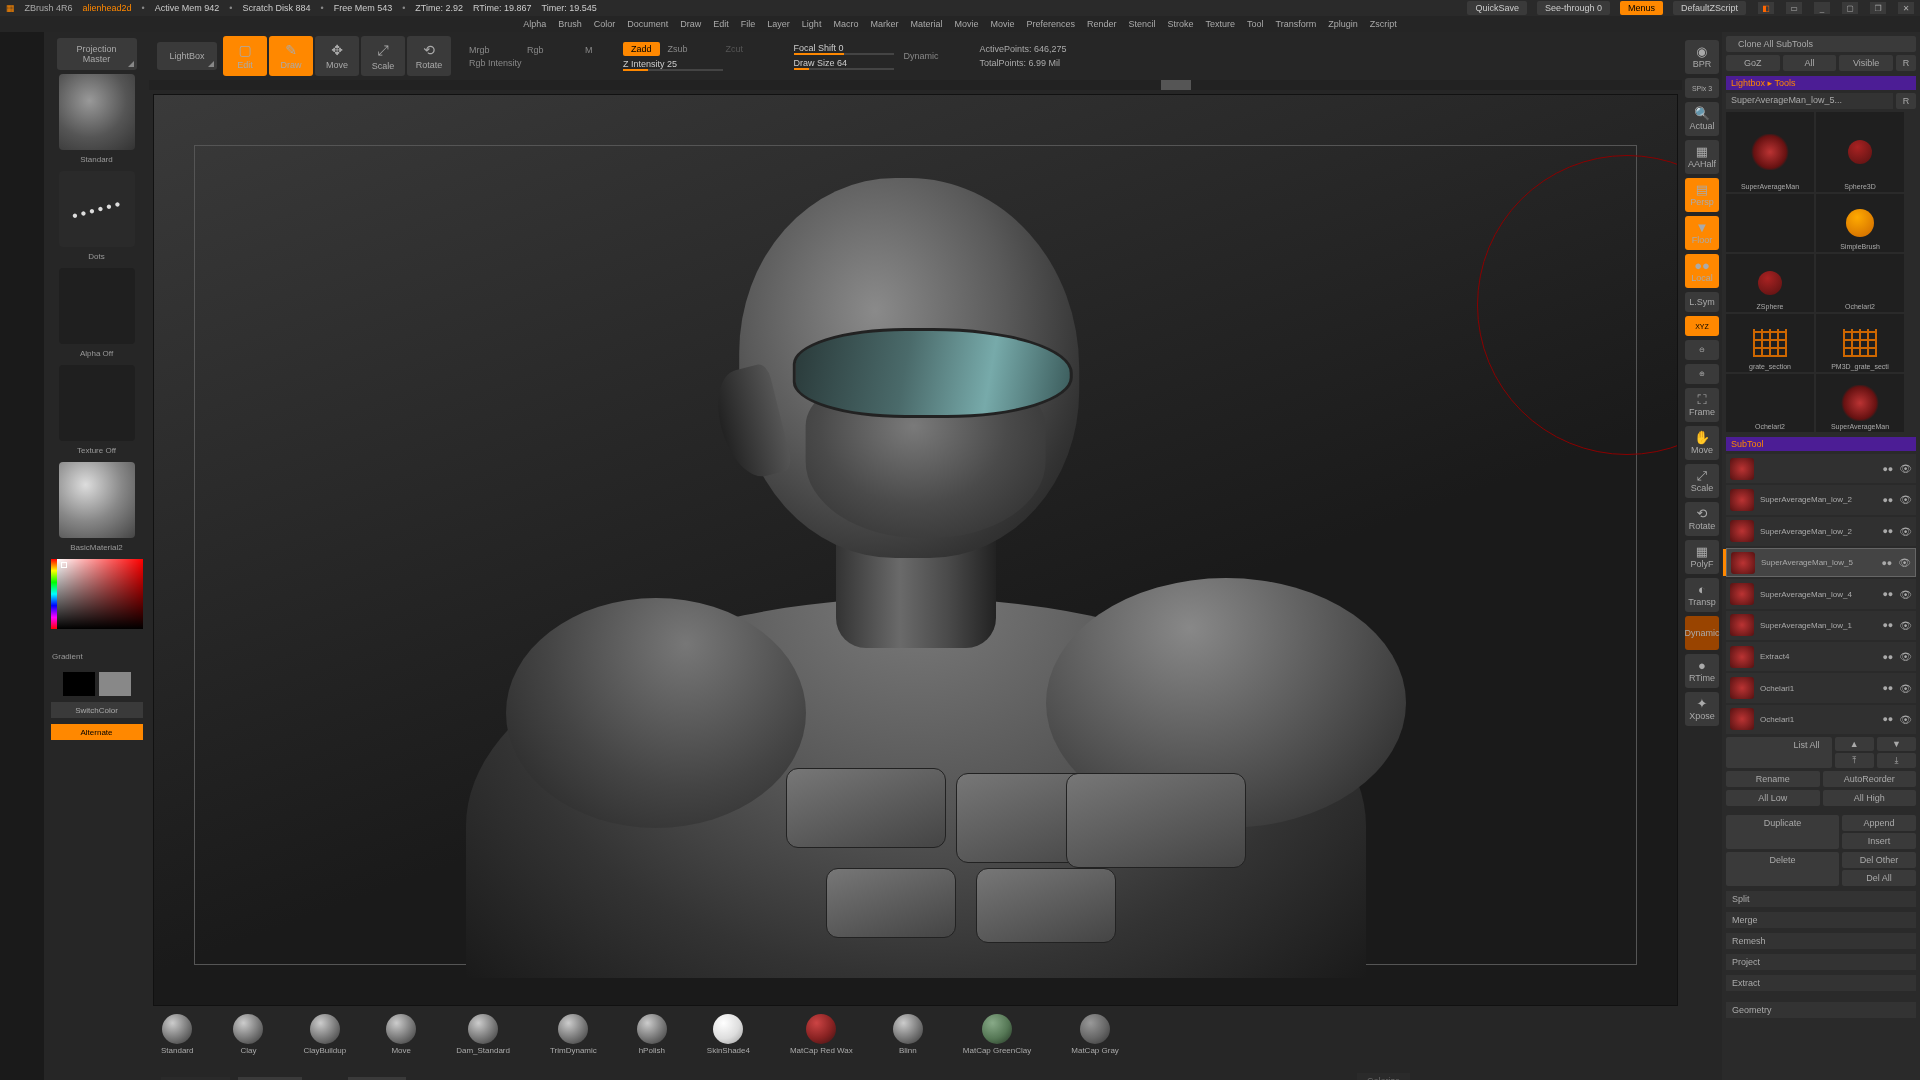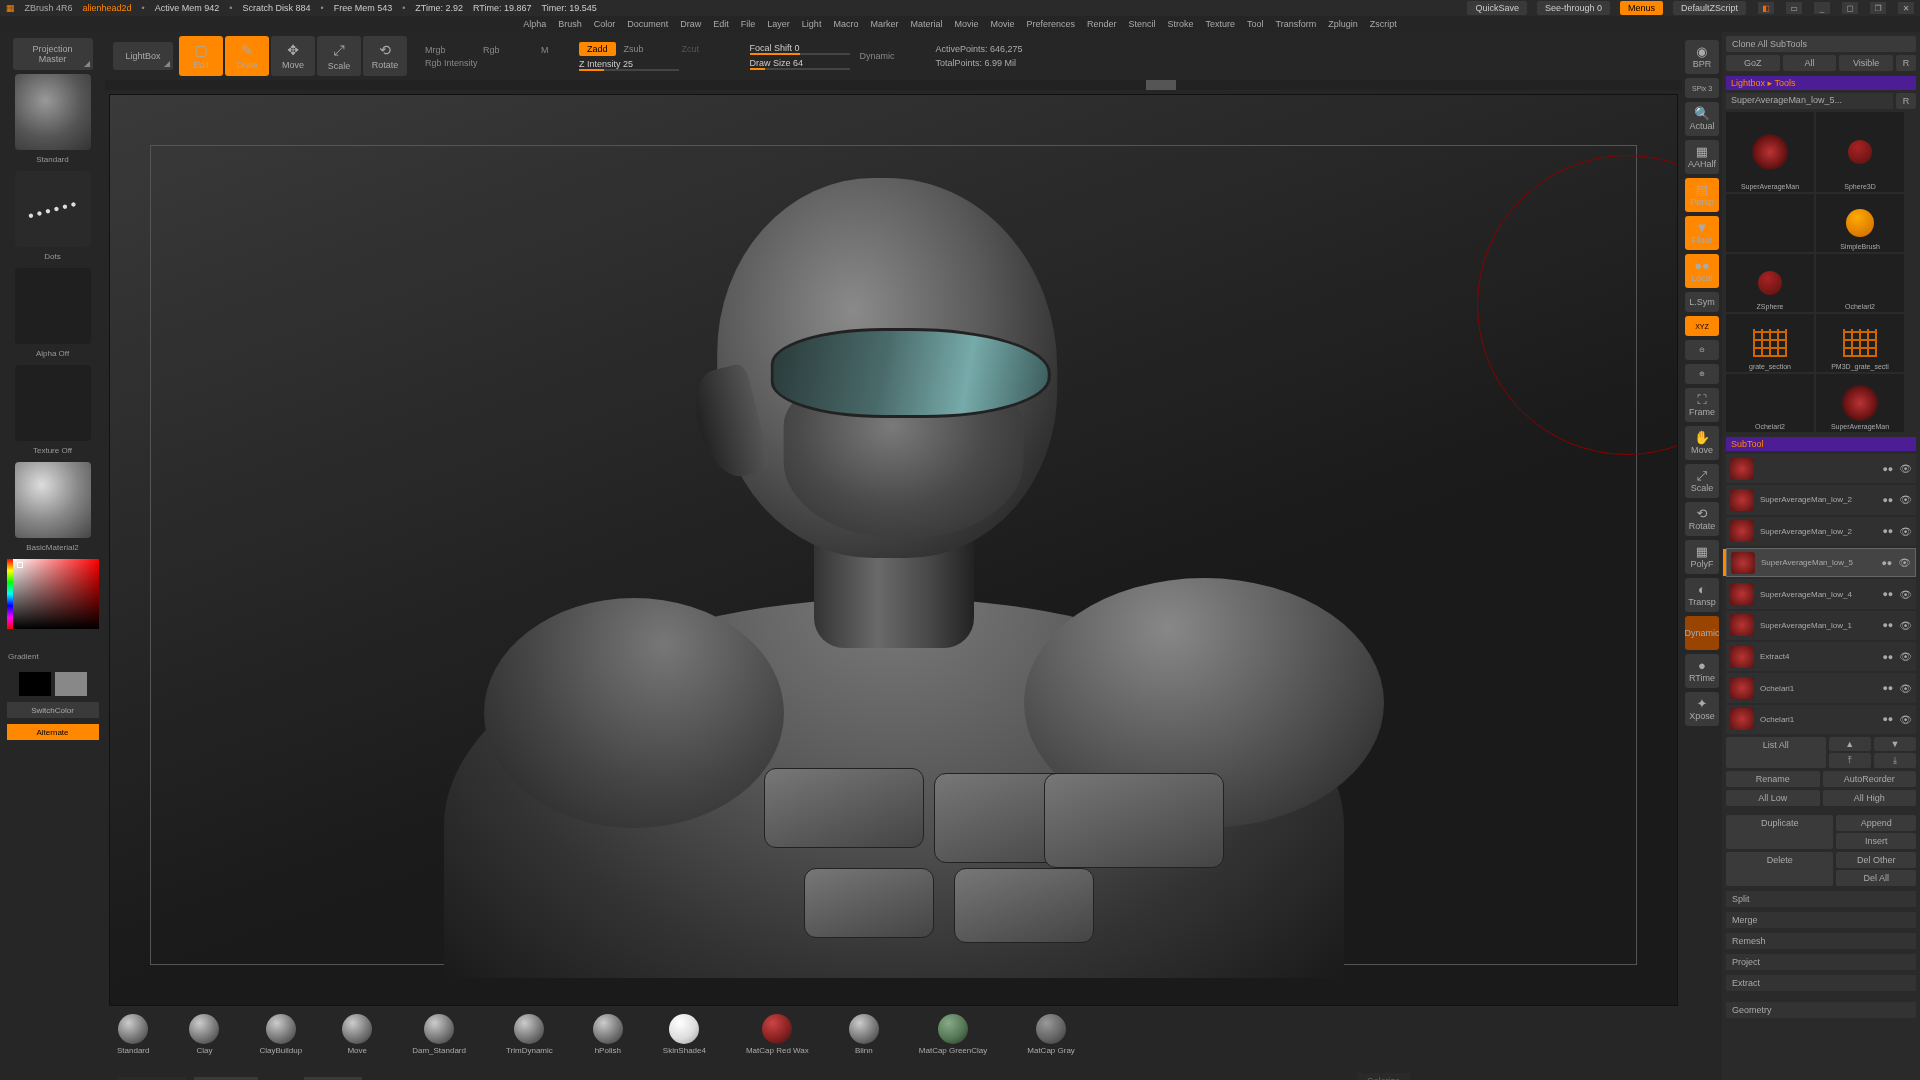--- a/index.html
+++ b/index.html
@@ -16,7 +16,7 @@
 .titlebar .winbtn.r { color:#ff6600; }
 .menubar { height:16px; background:#252525; display:flex; align-items:center; padding:0 10px; gap:12px; font-size:9px; color:#888;justify-content:center; }
 .menubar span { cursor:pointer; }
-.mainrow { display:flex; height:calc(100% - 32px); }
+.mainrow { display:flex; height:calc(100% - 32px);margin-left:44px; }
 .leftcol { width:105px; background:#262626; display:flex; flex-direction:column; align-items:center; padding-top:6px; gap:4px; }
 .pm-btn { width:88px; height:32px; background:#3a3a3a; border-radius:3px; display:flex; flex-direction:column; align-items:center; justify-content:center; font-size:8px; line-height:10px; position:relative; }
 .pm-btn::after { content:''; position:absolute; right:3px; bottom:3px; border:3px solid transparent; border-right-color:#888; border-bottom-color:#888; }

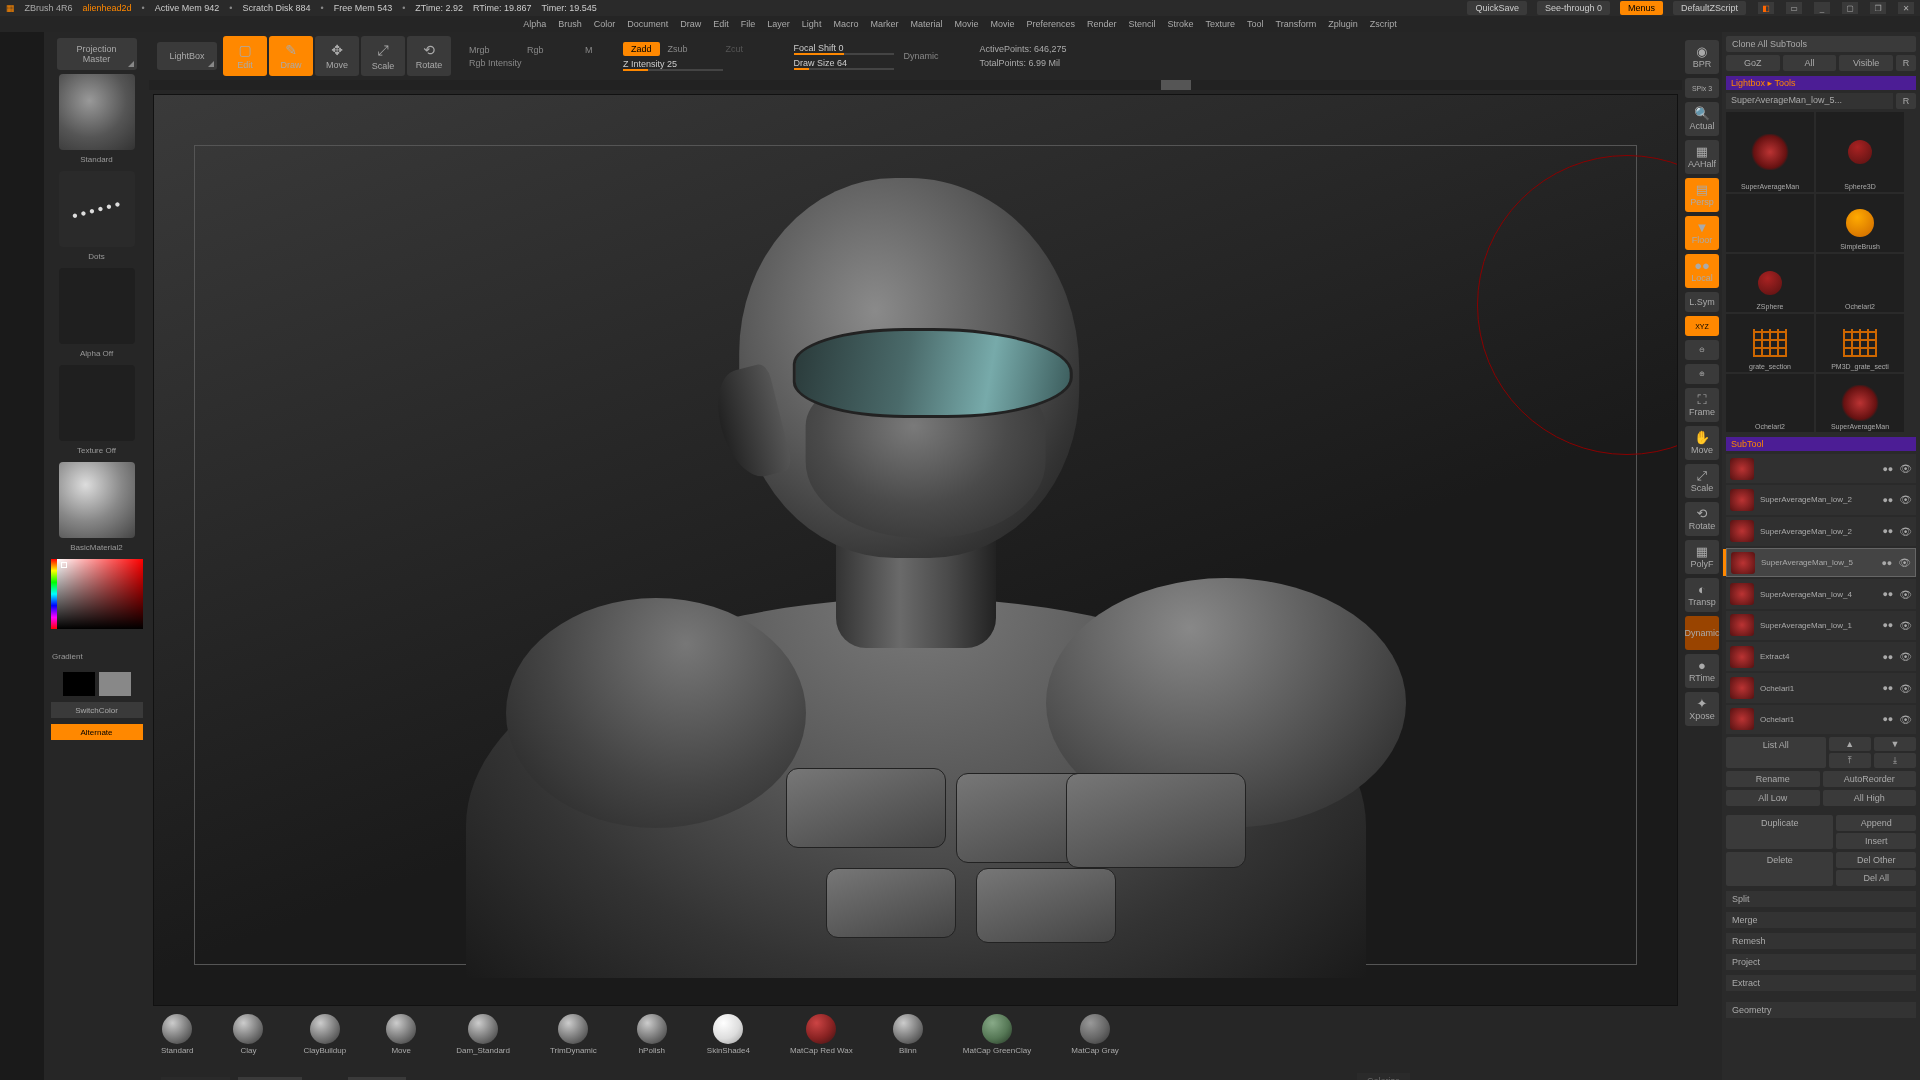--- a/index.html
+++ b/index.html
@@ -87,7 +87,7 @@
 .vbtn .ico { font-size:13px; line-height:13px; }
 .vbtn.small { height:20px; }
 .rightcol { width:198px; background:#2a2a2a; display:flex; flex-direction:column; padding:4px; gap:3px; overflow:hidden; }
-.rbtn { background:#3a3a3a; padding:3px 6px; font-size:9px; border-radius:2px; }
+.rbtn { background:#3a3a3a; padding:3px 12px; font-size:9px; border-radius:2px; }
 .rbtn-row { display:flex; gap:3px; }
 .rbtn-row .rbtn { flex:1; text-align:center; }
 .rbtn.small { flex:0 0 20px; padding:3px 0; text-align:center; }

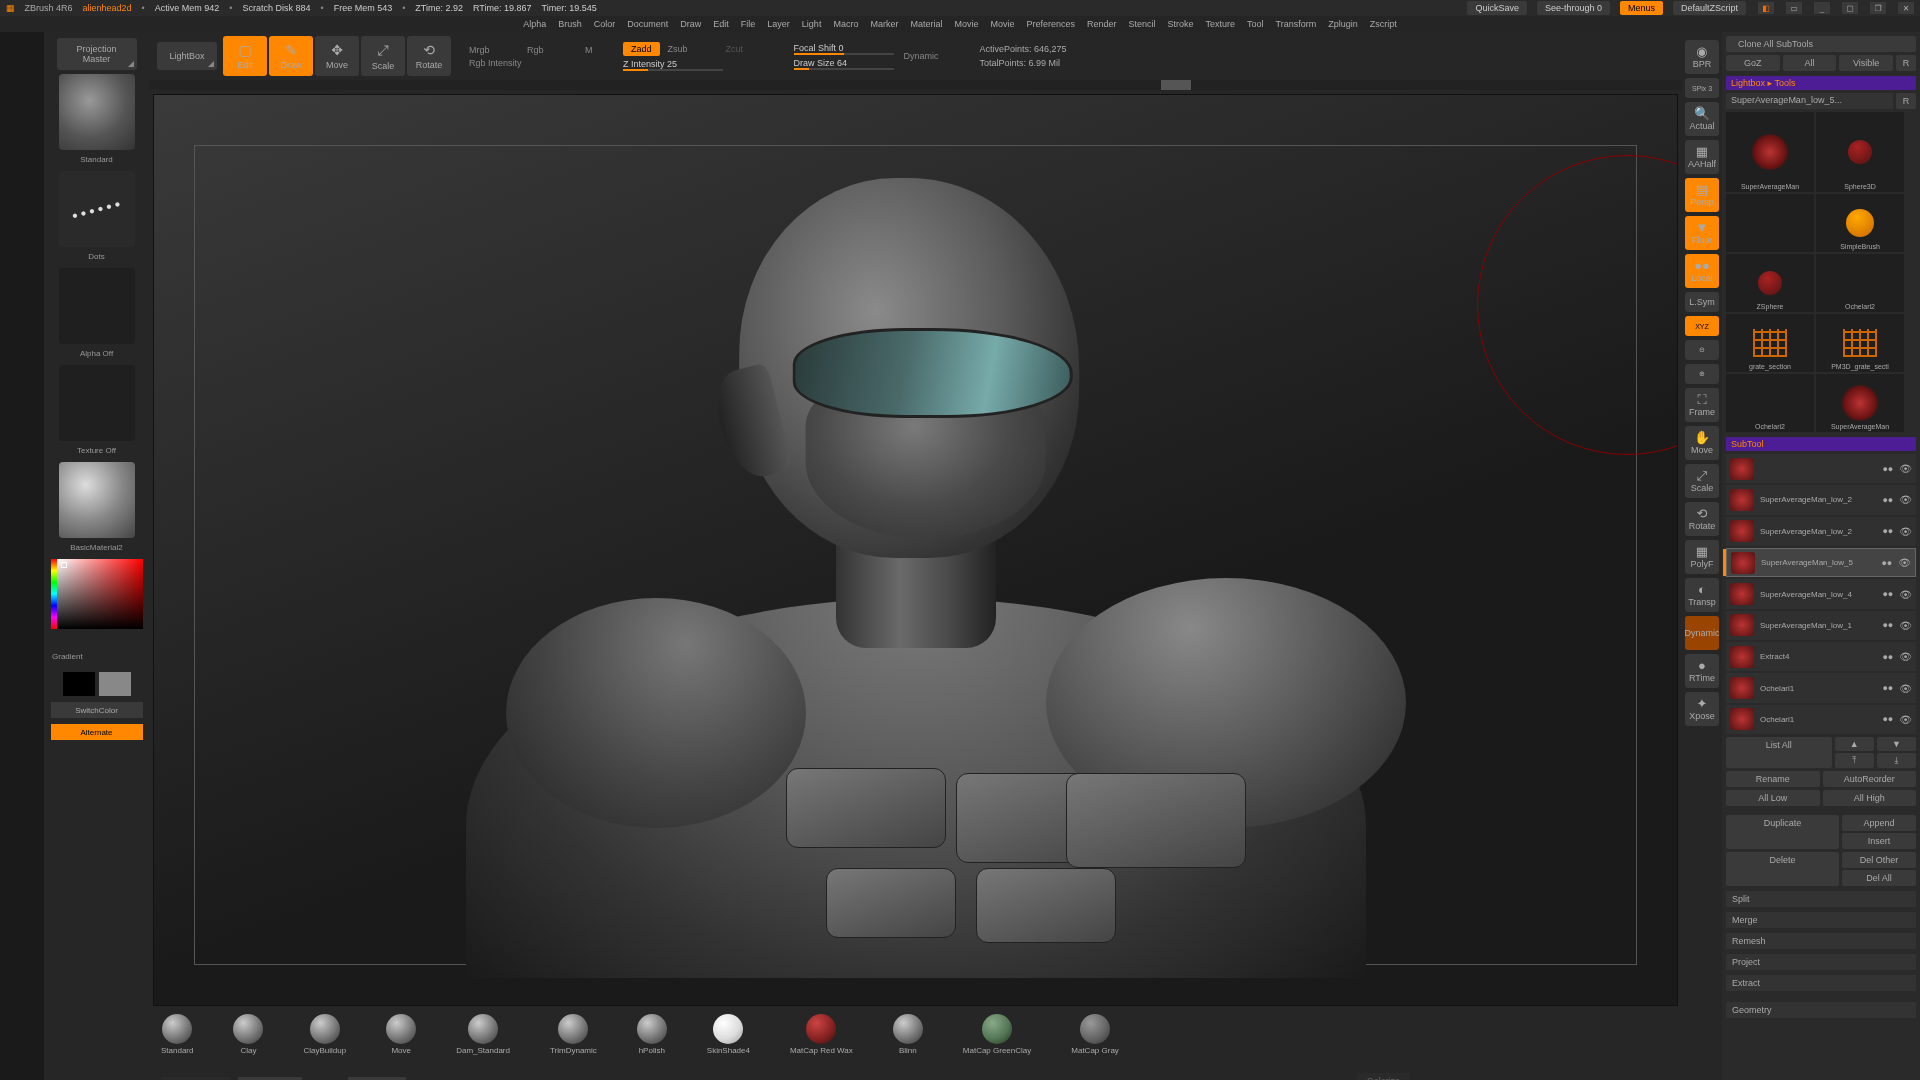--- a/index.html
+++ b/index.html
@@ -539,7 +539,7 @@
       </div>
 
     <div class="rbtn-row">
-      <div class="rbtn" style="flex:2;">List All</div>
+      <div class="rbtn" style="flex:2;text-align:right;">List All</div>
       <div class="arrow-row" style="flex:2; flex-direction:column; gap:2px;">
         <div class="arrow-row">
           <div class="rbtn">▲</div>

